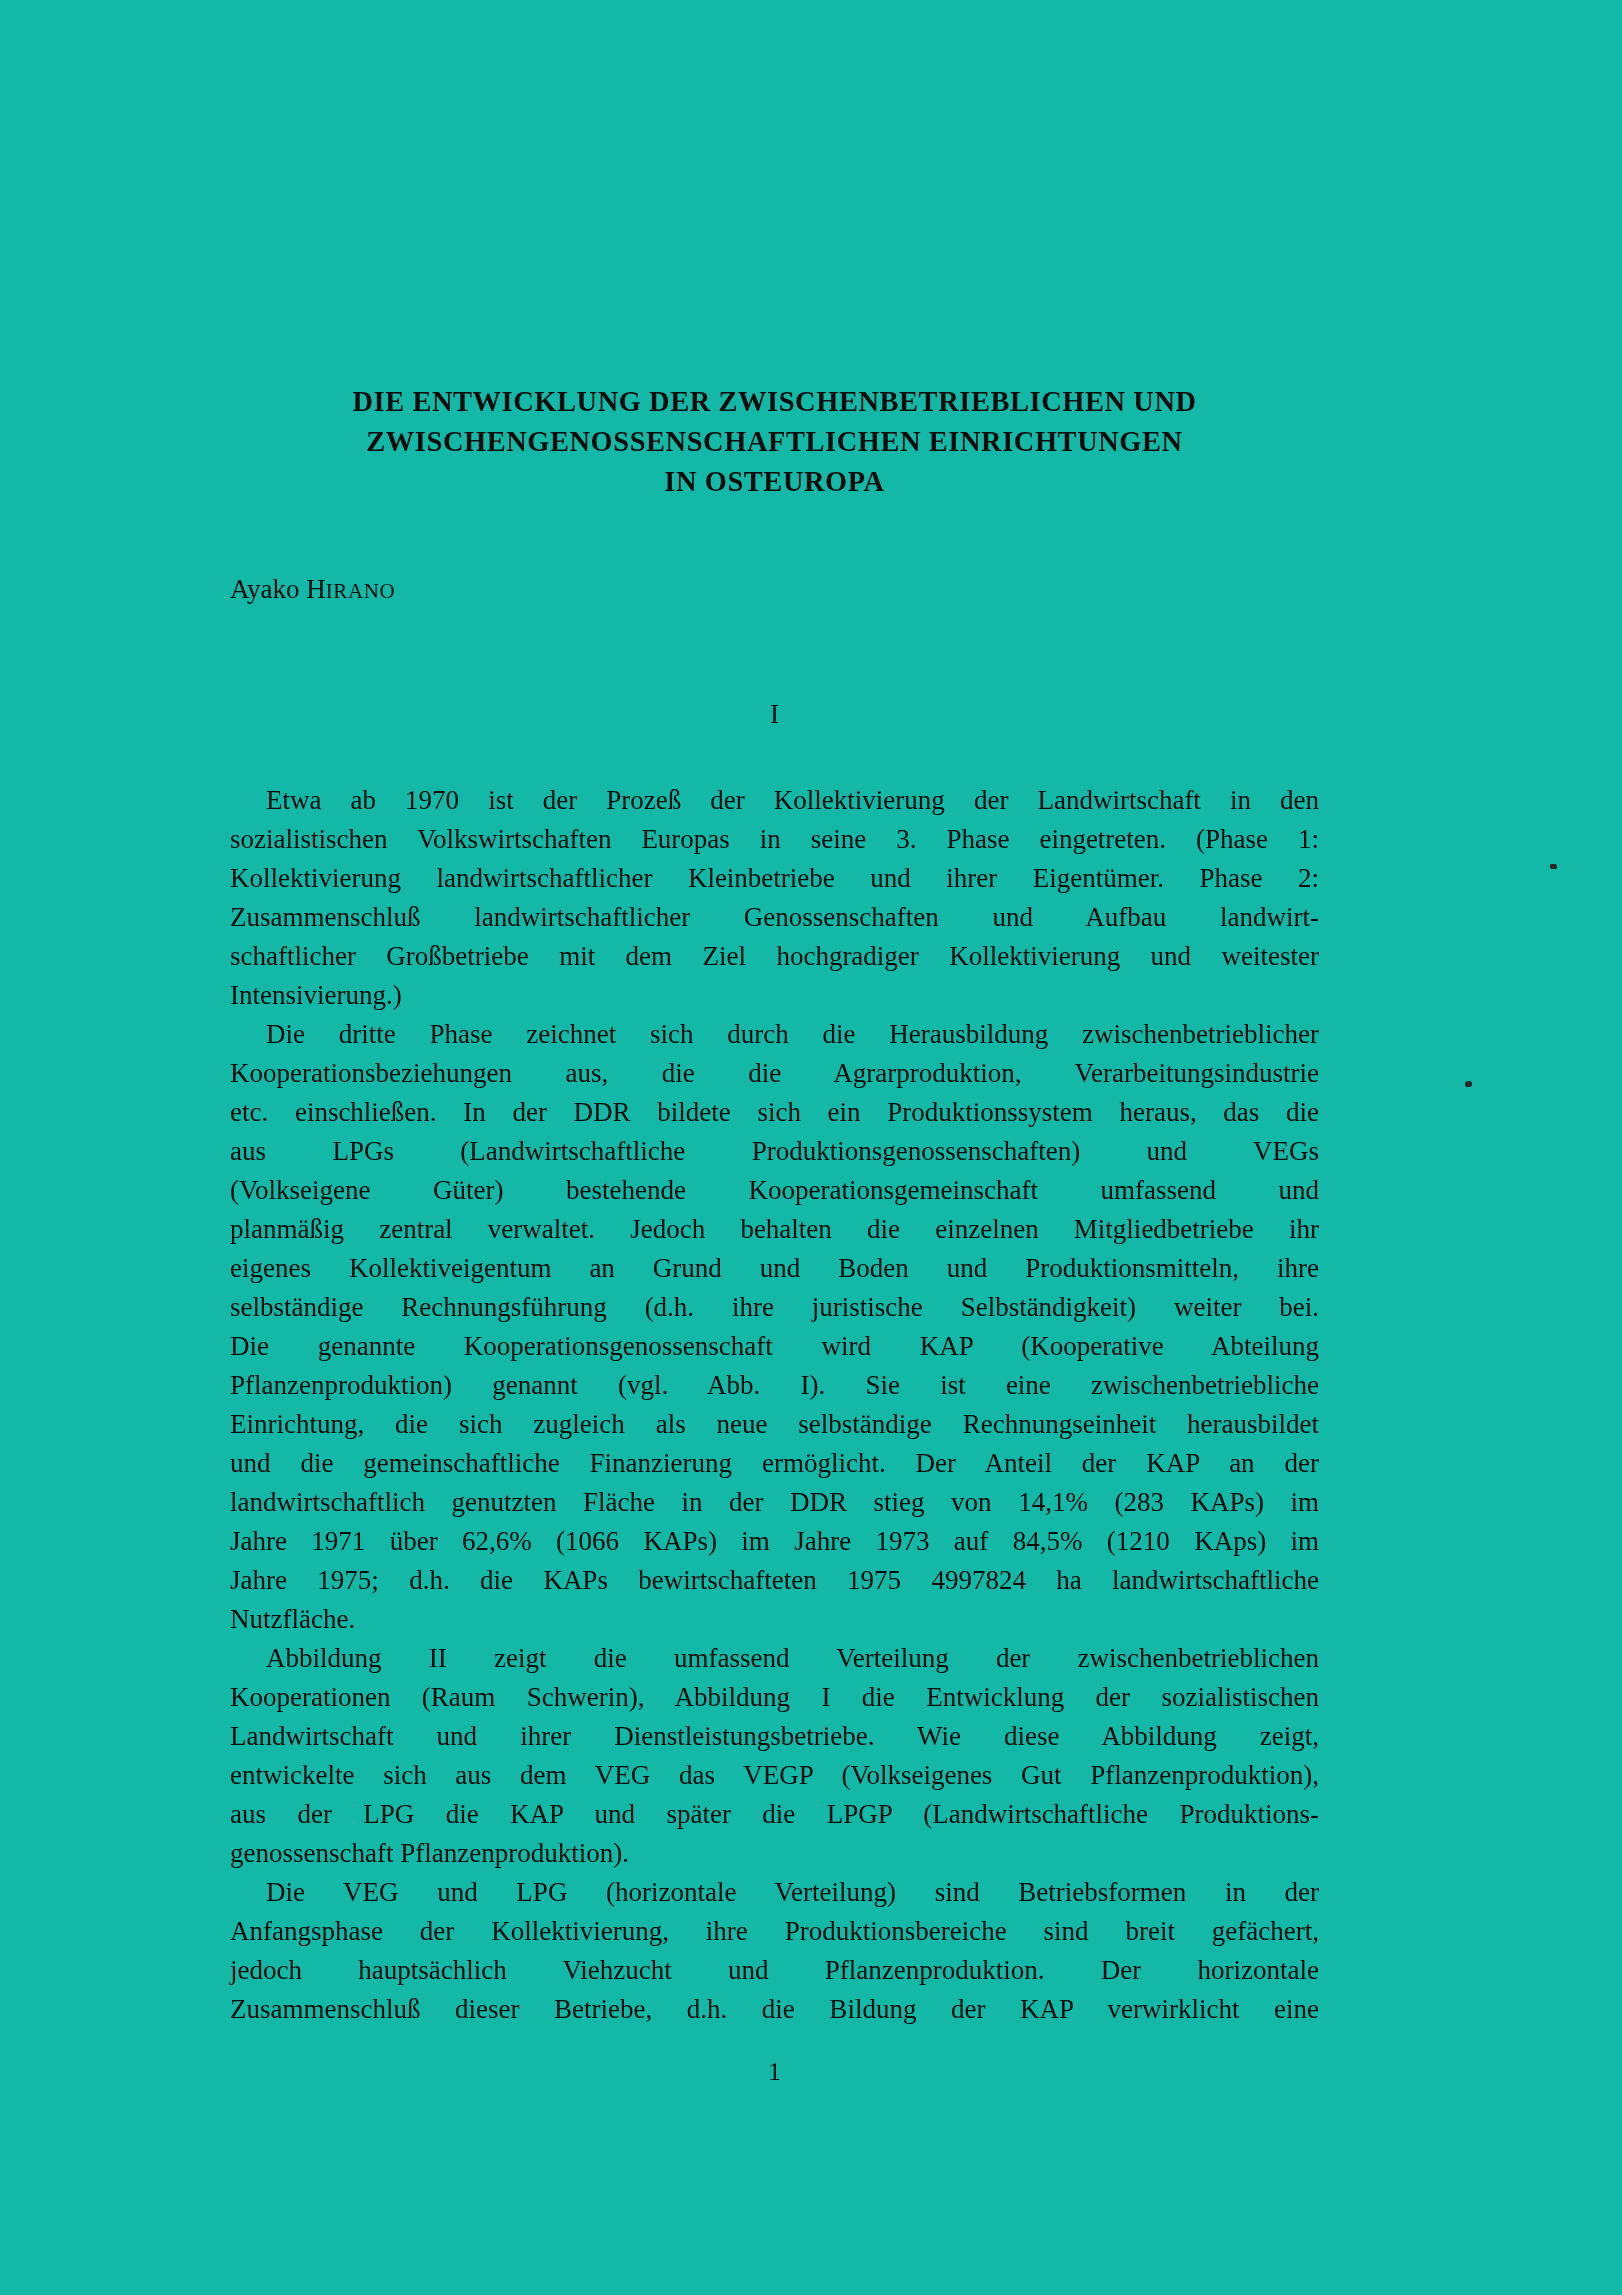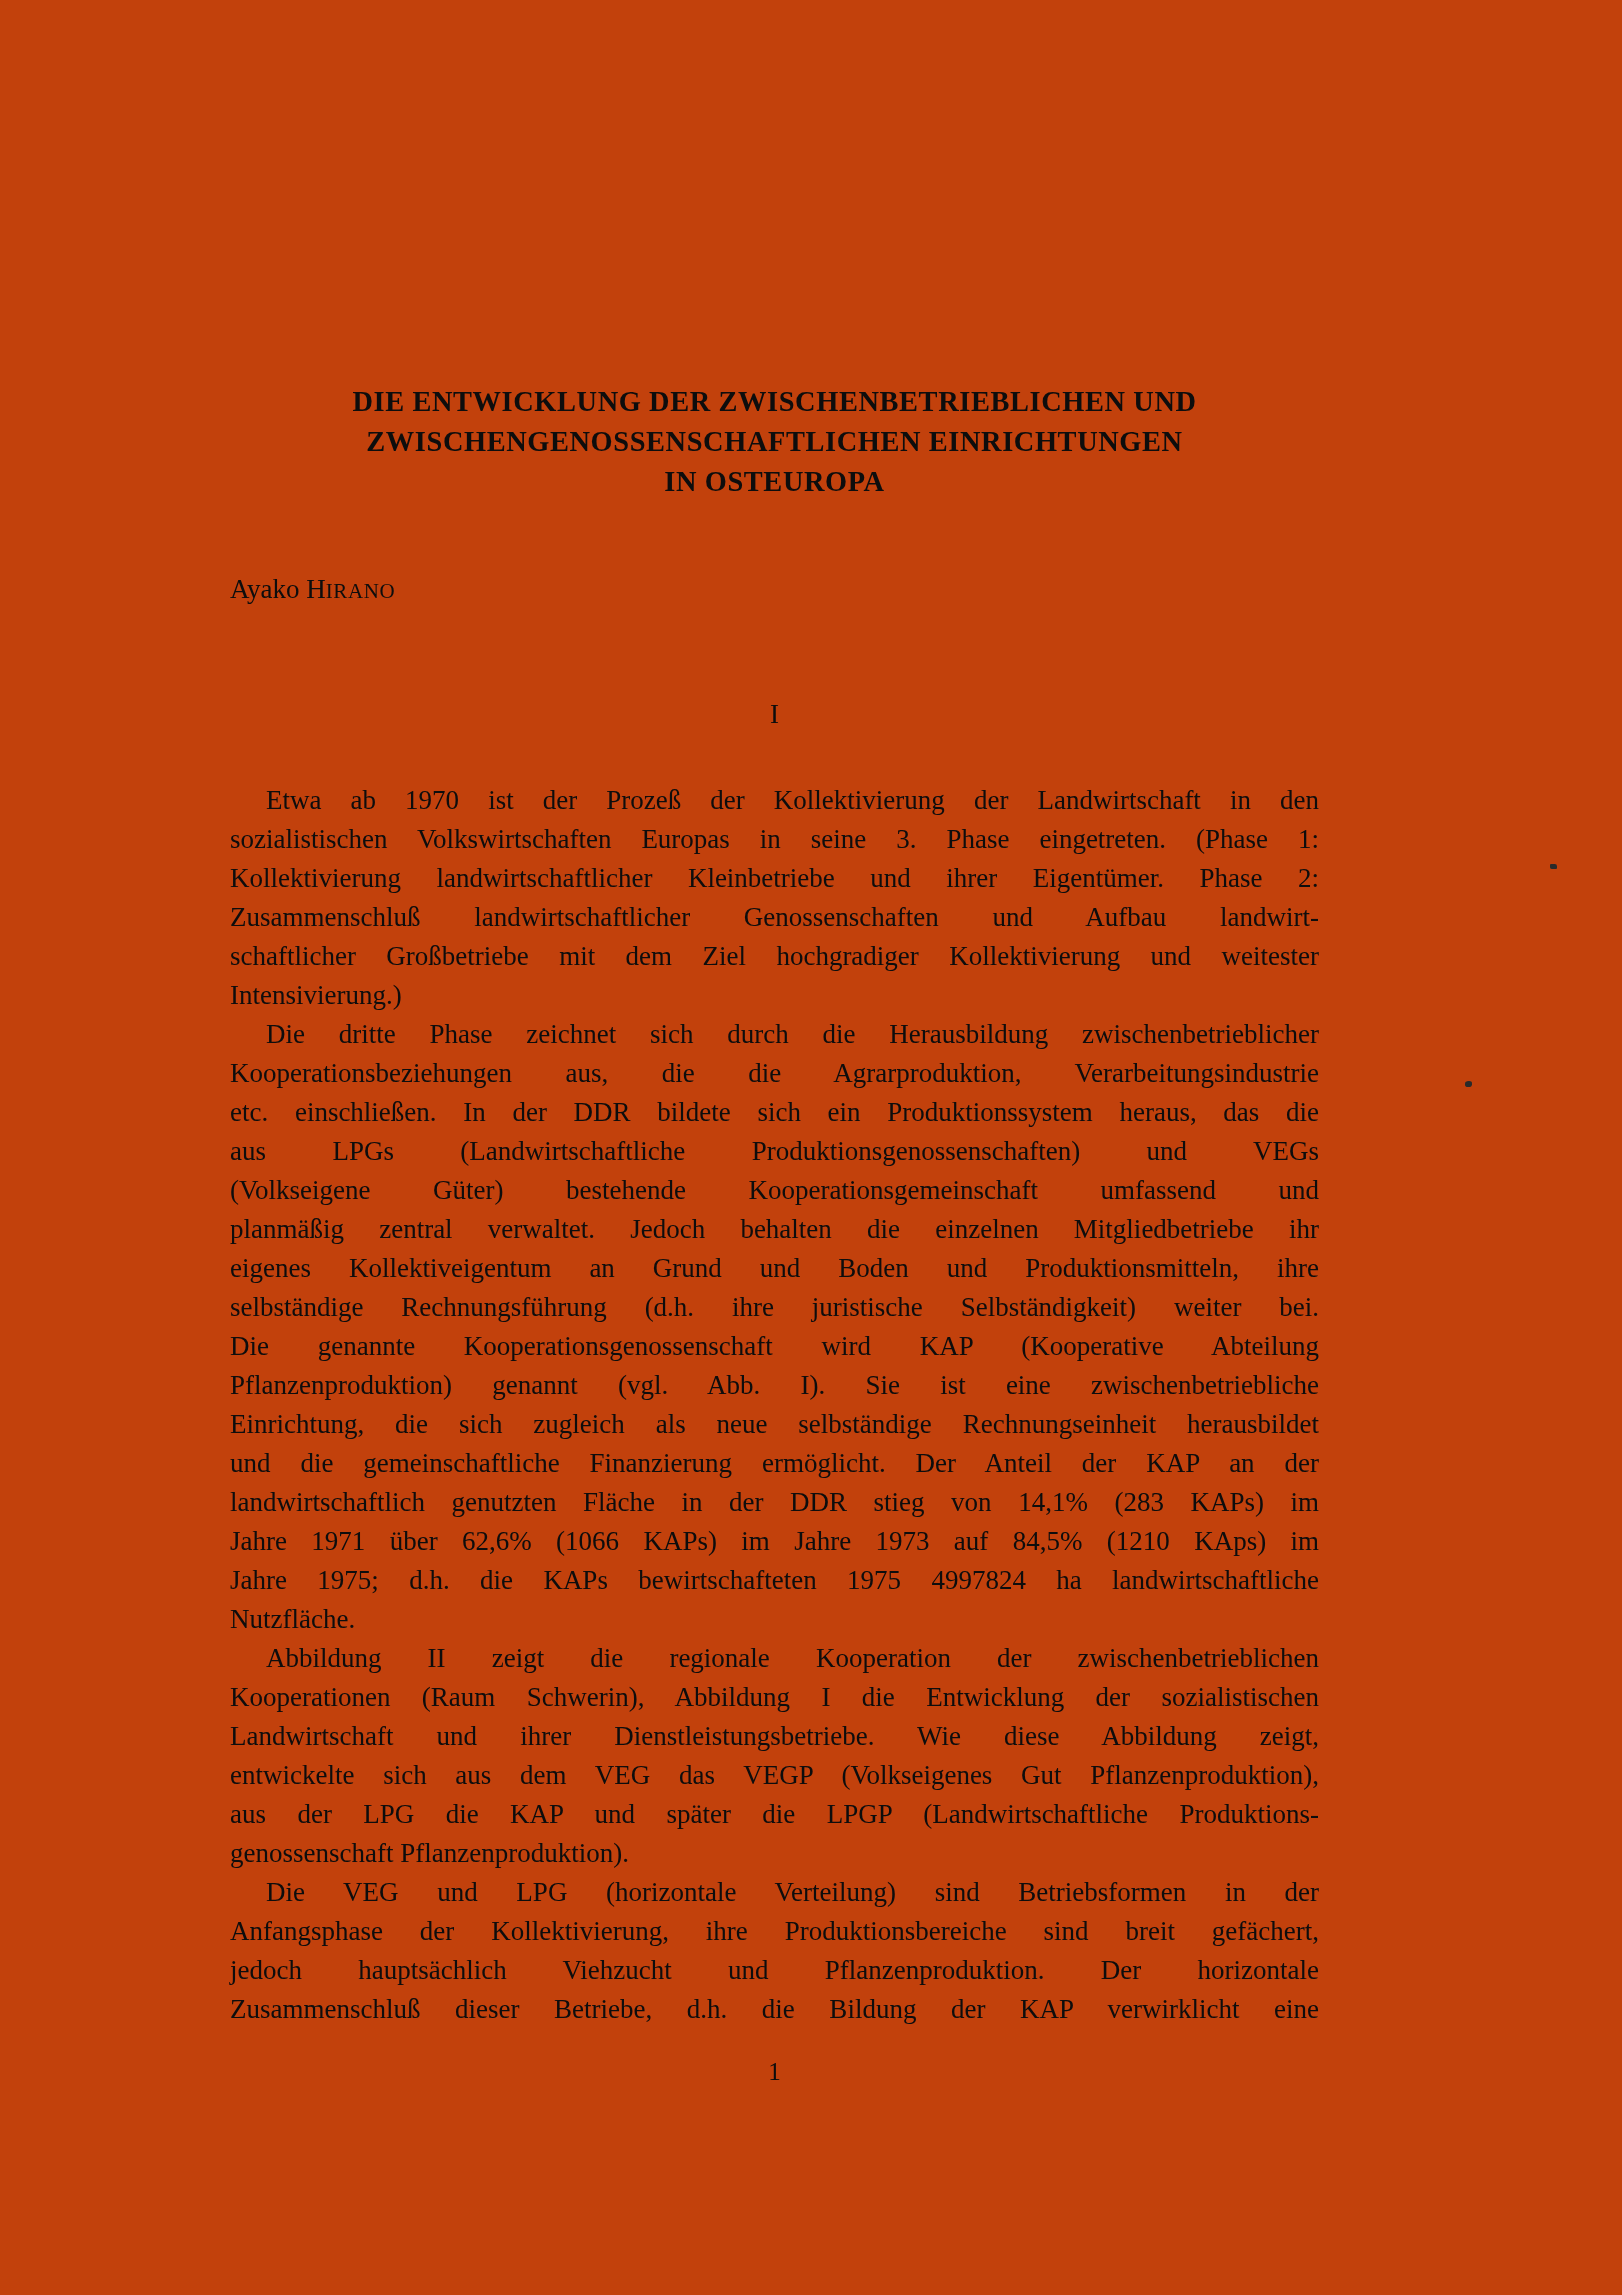--- a/index.html
+++ b/index.html
@@ -11,7 +11,7 @@
     position: relative;
     width: 1622px;
     height: 2295px;
-    background: #c2410c;
+    background: #14b8a6;
     color: #0d0d0d;
     font-family: "Liberation Serif", "DejaVu Serif", serif;
     overflow: hidden;

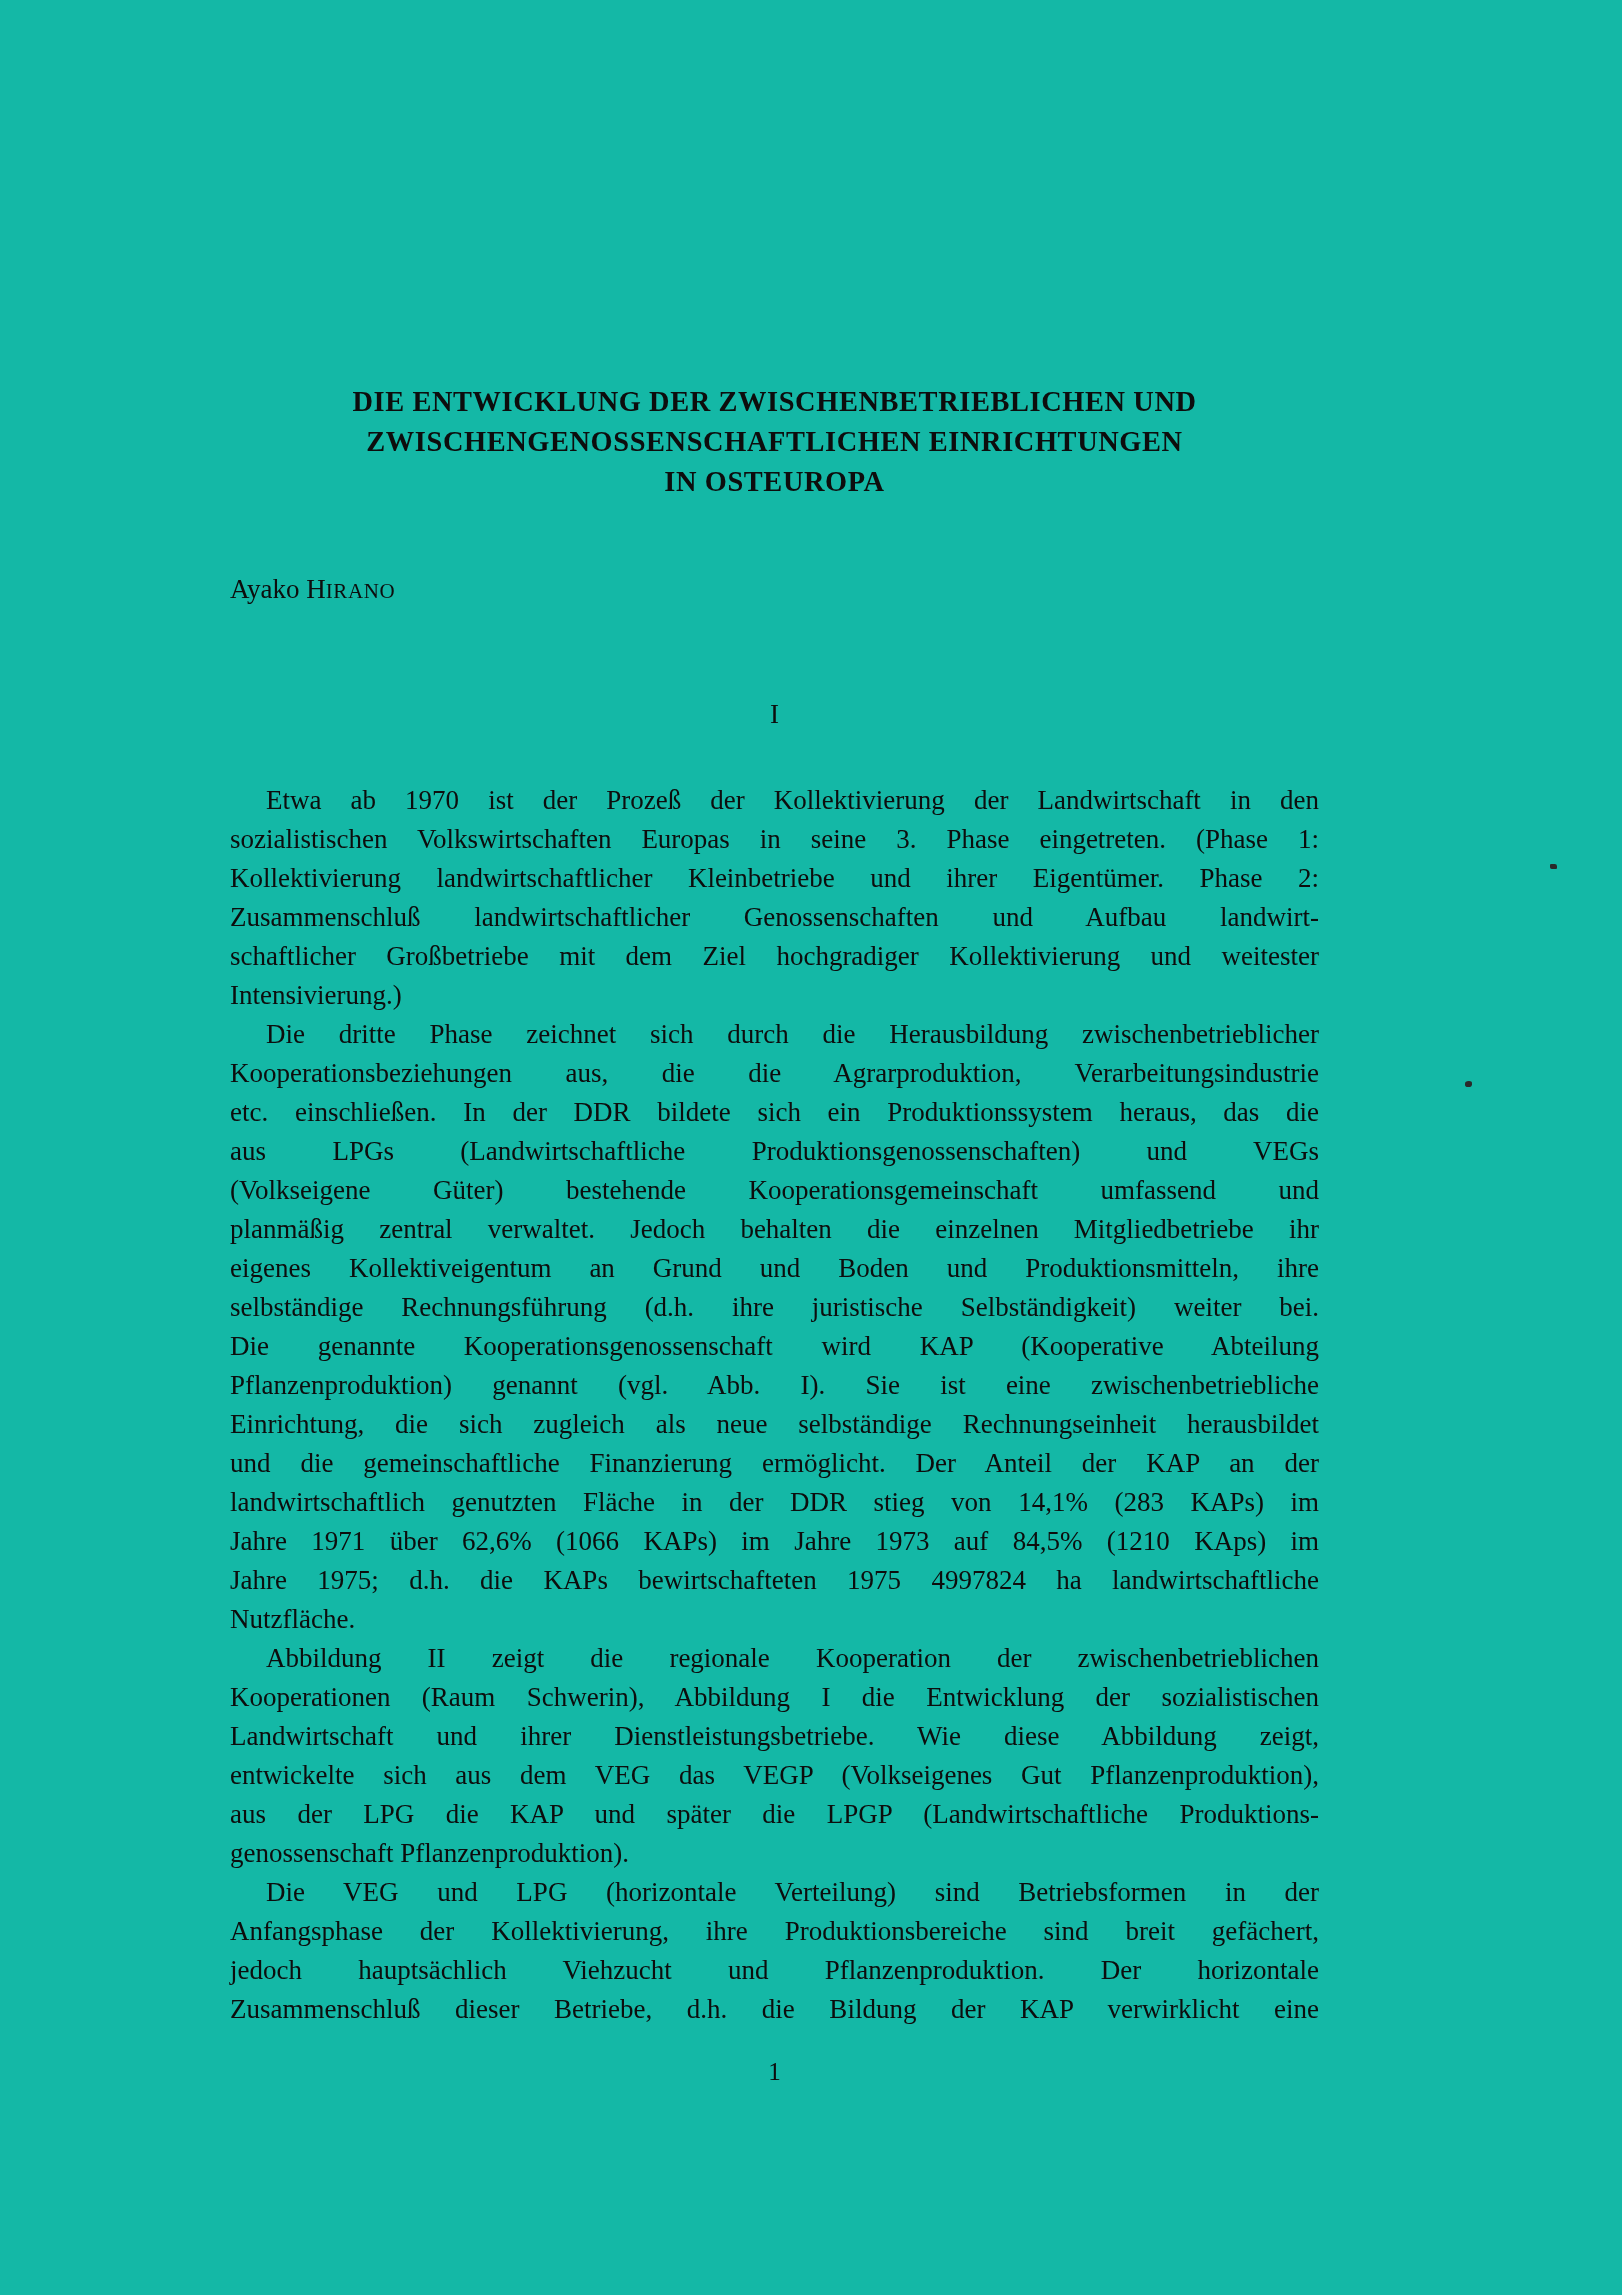--- a/index.html
+++ b/index.html
@@ -133,7 +133,7 @@
       <div class="body-line">Jahre 1971 über 62,6% (1066 KAPs) im Jahre 1973 auf 84,5% (1210 KAps) im</div>
       <div class="body-line">Jahre 1975; d.h. die KAPs bewirtschafteten 1975 4997824 ha landwirtschaftliche</div>
       <div class="body-line flush">Nutzfläche.</div>
-      <div class="body-line indent">Abbildung II zeigt die regionale Kooperation der zwischenbetrieblichen</div>
+      <div class="body-line indent">Abbildung II zeigt die umfassend Verteilung der zwischenbetrieblichen</div>
       <div class="body-line">Kooperationen (Raum Schwerin), Abbildung I die Entwicklung der sozialistischen</div>
       <div class="body-line">Landwirtschaft und ihrer Dienstleistungsbetriebe. Wie diese Abbildung zeigt,</div>
       <div class="body-line">entwickelte sich aus dem VEG das VEGP (Volkseigenes Gut Pflanzenproduktion),</div>

